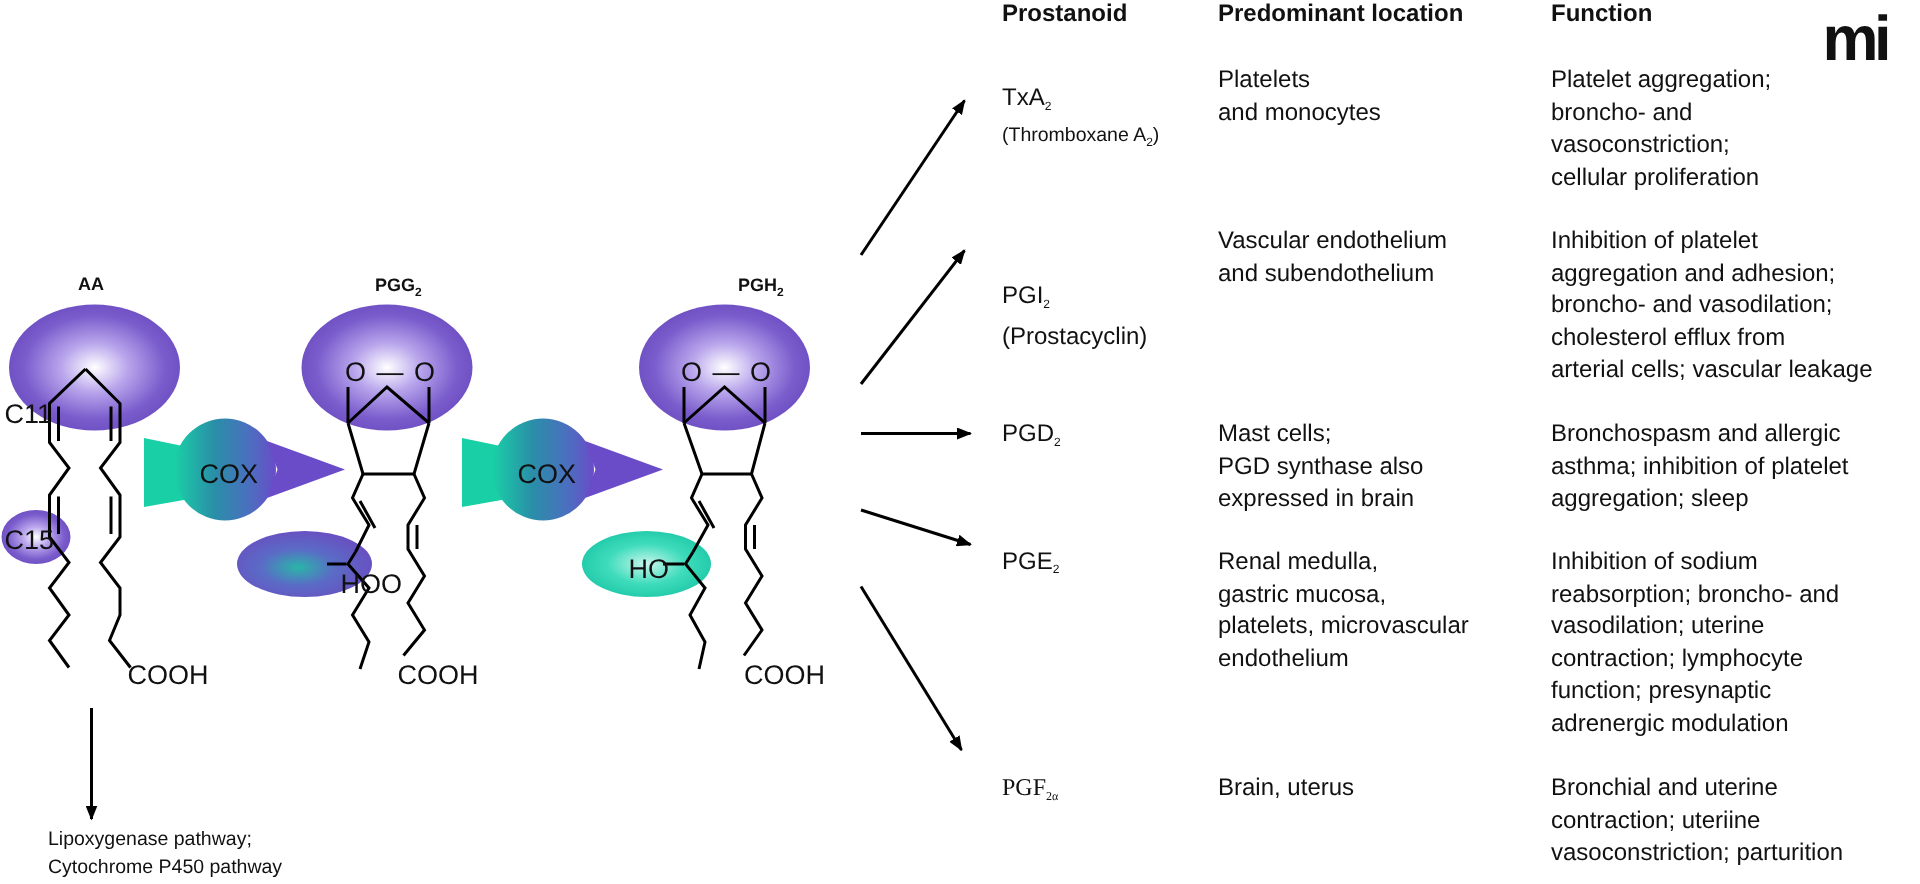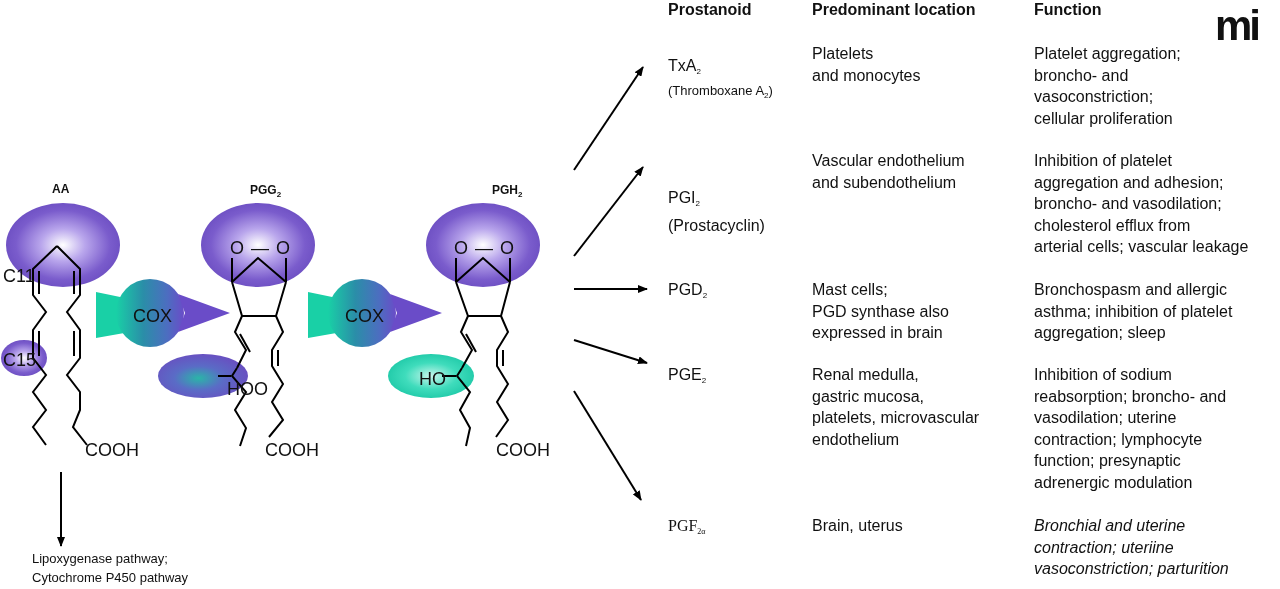--- a/index.html
+++ b/index.html
@@ -185,7 +185,7 @@
 
 <div class="abs cell" style="left:668px;top:515px;font-family:Liberation Serif, serif;"><span>PGF</span><sub>2α</sub></div>
 <div class="abs cell" style="left:812px;top:515px;text-align:center;">Brain, uterus</div>
-<div class="abs cell" style="left:1034px;top:515px;font-style:italic;">Bronchial and uterine
+<div class="abs cell" style="left:1034px;top:515px;">Bronchial and uterine
 contraction; uteriine
 vasoconstriction; parturition</div>
 

